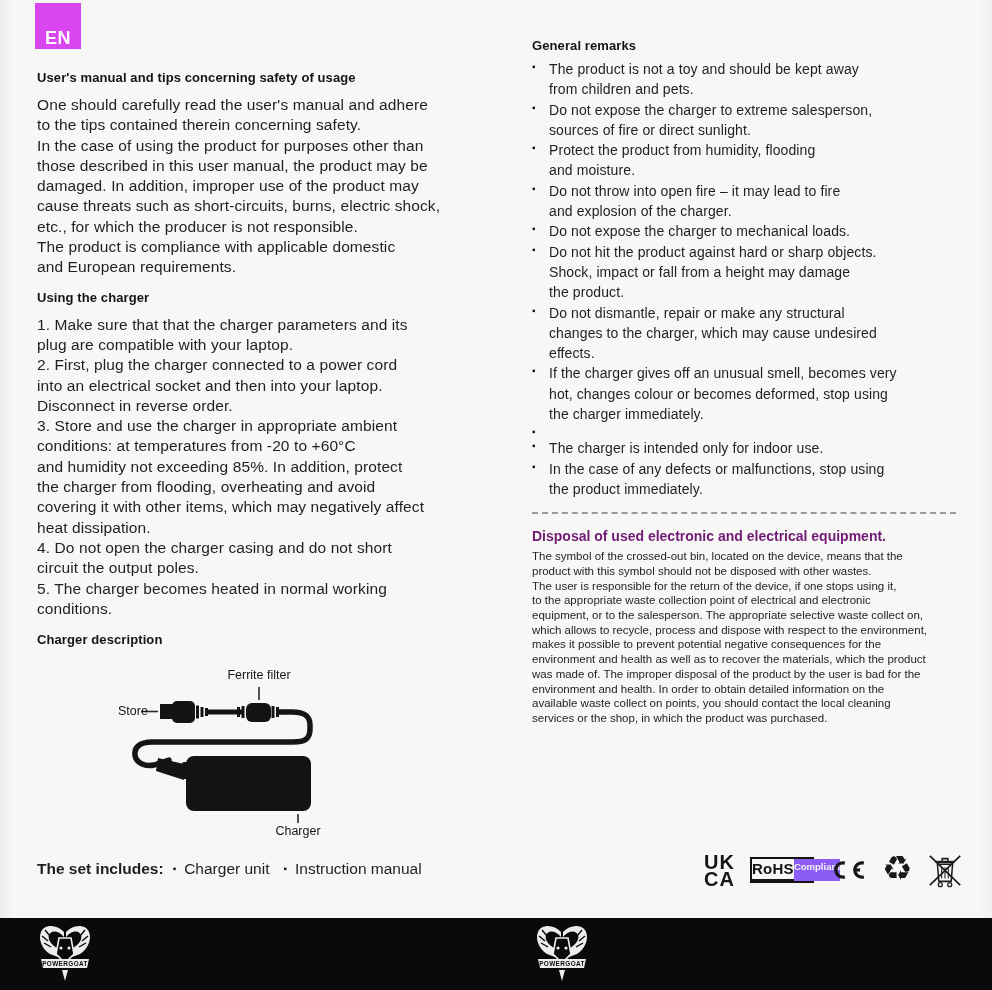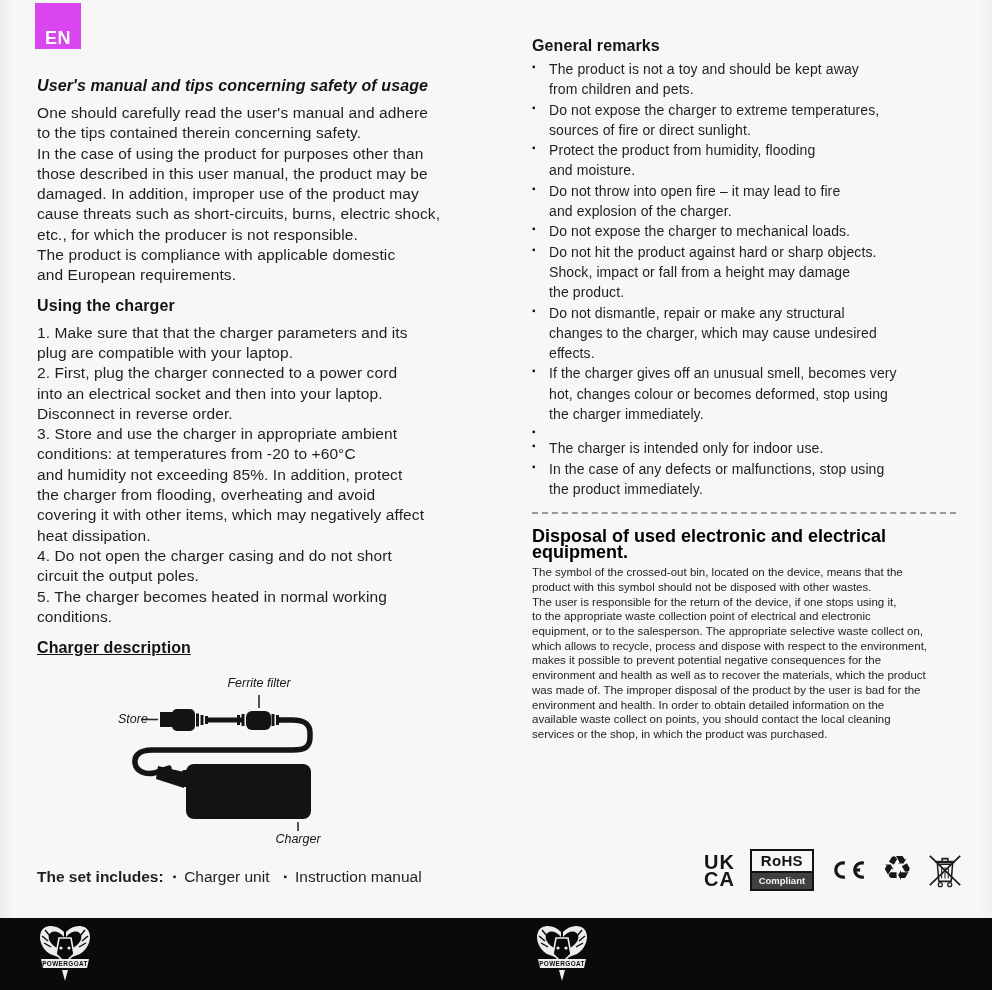--- a/index.html
+++ b/index.html
@@ -16,7 +16,7 @@
   }
   .col-left{position:absolute;left:37px;top:62px;width:438px;}
   .col-right{position:absolute;left:532px;top:36px;width:430px;}
-  h2{font-size:16px;font-weight:bold;color:#141414;margin:0;line-height:20px;letter-spacing:.1px;}
+  h2{font-size:13px;font-weight:bold;color:#141414;margin:0;line-height:20px;letter-spacing:.1px;}
   .body-text{font-size:15.5px;line-height:20.3px;white-space:pre-line;margin:0;letter-spacing:.1px;}
   .h-safety{margin-top:14px;font-style:italic;}
   .p-safety{margin-top:7px;}

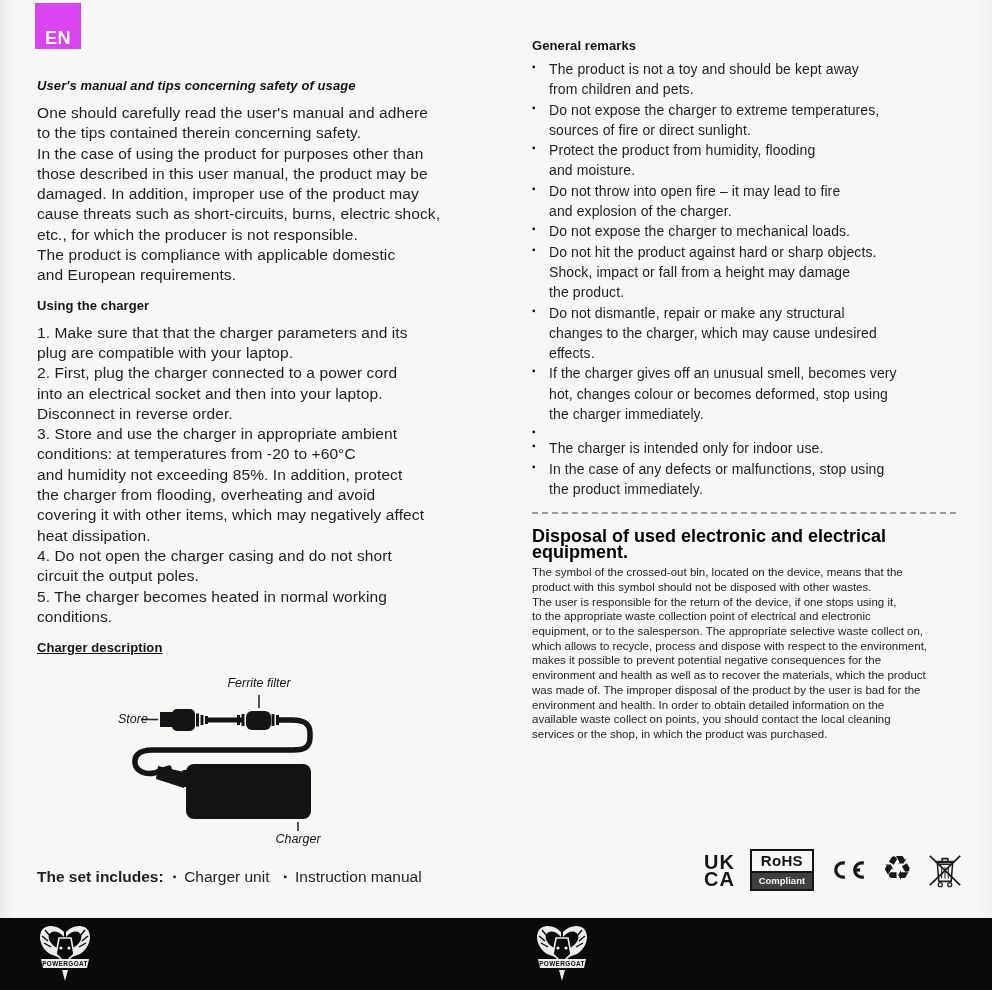--- a/index.html
+++ b/index.html
@@ -18,7 +18,7 @@
   .col-right{position:absolute;left:532px;top:36px;width:430px;}
   h2{font-size:13px;font-weight:bold;color:#141414;margin:0;line-height:20px;letter-spacing:.1px;}
   .body-text{font-size:15.5px;line-height:20.3px;white-space:pre-line;margin:0;letter-spacing:.1px;}
-  .h-safety{margin-top:14px;font-style:italic;}
+  .h-safety{margin-top:6px;}
   .p-safety{margin-top:7px;}
   .h-using{margin-top:10px;}
   .p-using{margin-top:7px;}

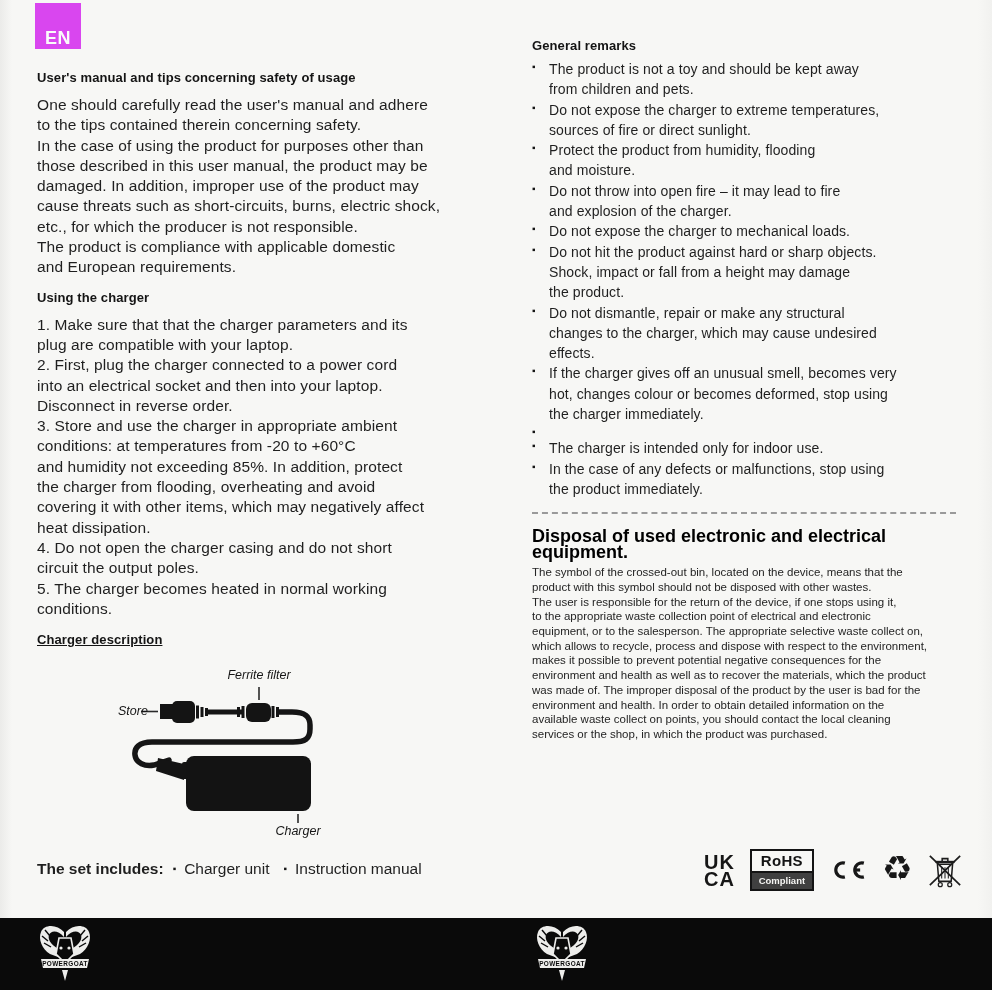--- a/index.html
+++ b/index.html
@@ -153,7 +153,7 @@
       </li>
     <li>
         <span class="blt">▪</span>
-        <span class="txt">Do not expose the charger to extreme temperatures,
+        <span class="txt">Do not expose the charger to extreme salesperson,
 sources of fire or direct sunlight.</span>
       </li>
     <li>

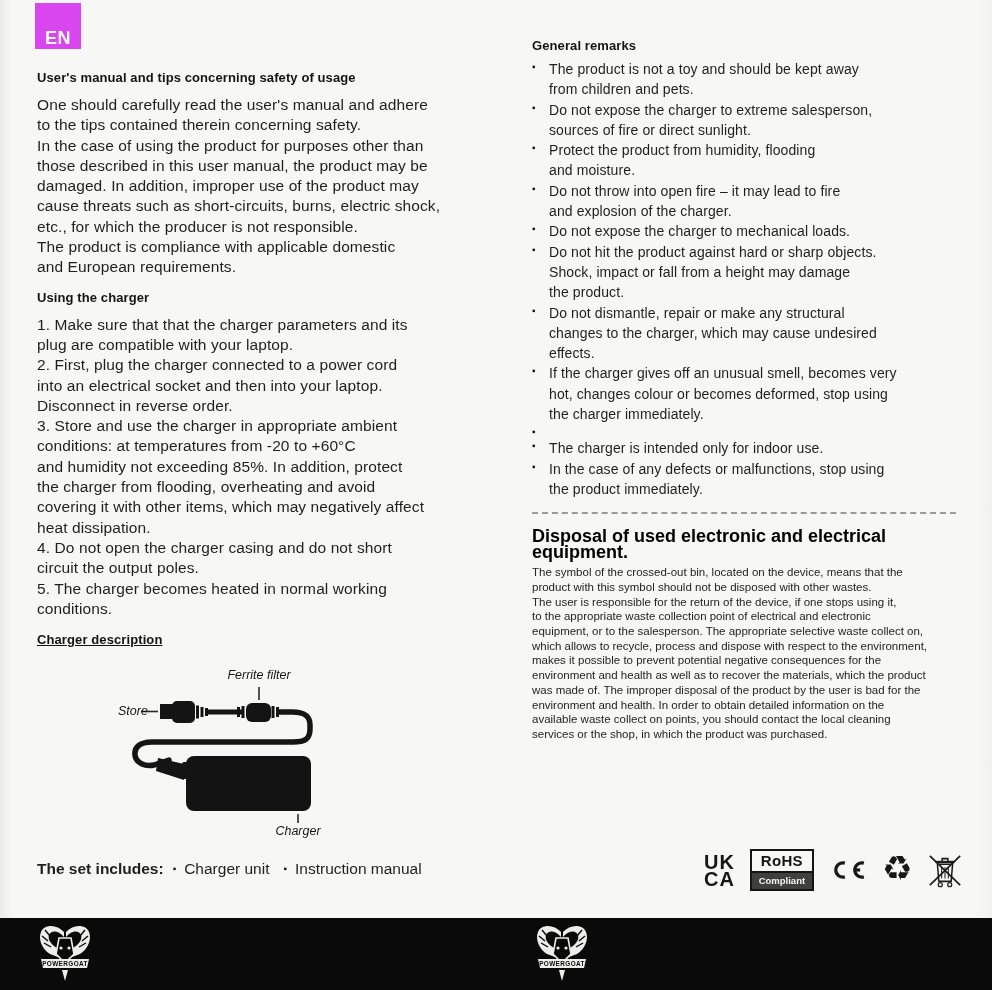--- a/index.html
+++ b/index.html
@@ -43,7 +43,7 @@
   .remarks-list .blt{margin:0;width:17px;flex:0 0 17px;padding-top:3px;font-size:10px;}
   .remarks-list .txt{font-size:14px;line-height:20.3px;white-space:pre-line;letter-spacing:.1px;}
   .dashed-sep{border:none;border-top:2px dashed #9a9a9a;margin:13px 0 0 0;width:424px;}
-  .h-disposal{font-size:18px;font-weight:bold;margin-top:14px;line-height:16px;color:#000000;}
+  .h-disposal{font-size:14px;font-weight:bold;margin-top:14px;line-height:16px;color:#701a75;}
   .p-disposal{font-size:11.5px;line-height:14.7px;white-space:pre-line;margin-top:5px;color:#242424;}
 
   

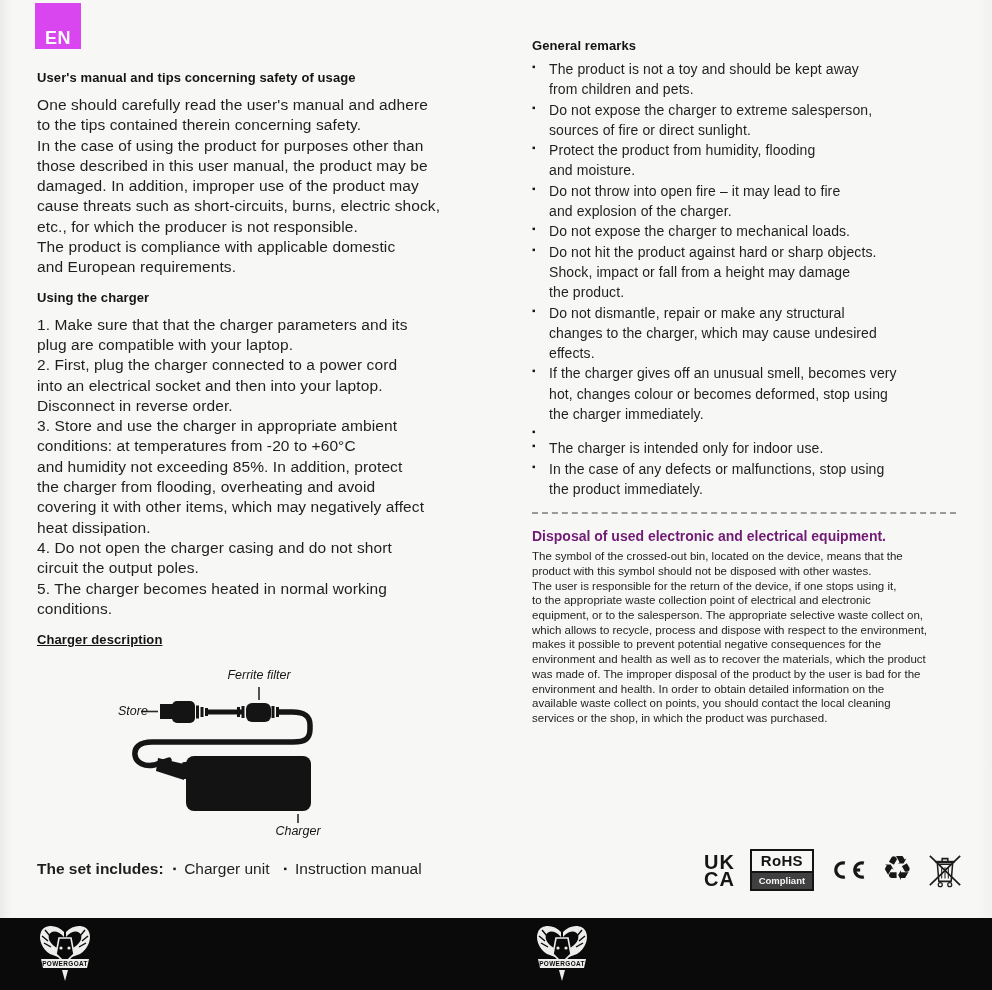--- a/index.html
+++ b/index.html
@@ -22,7 +22,7 @@
   .p-safety{margin-top:7px;}
   .h-using{margin-top:10px;}
   .p-using{margin-top:7px;}
-  .h-desc{margin-top:11px;text-decoration:underline;}
+  .h-desc{margin-top:11px;}
 
   
   .diagram{position:relative;margin-top:12px;height:180px;font-style:italic;}

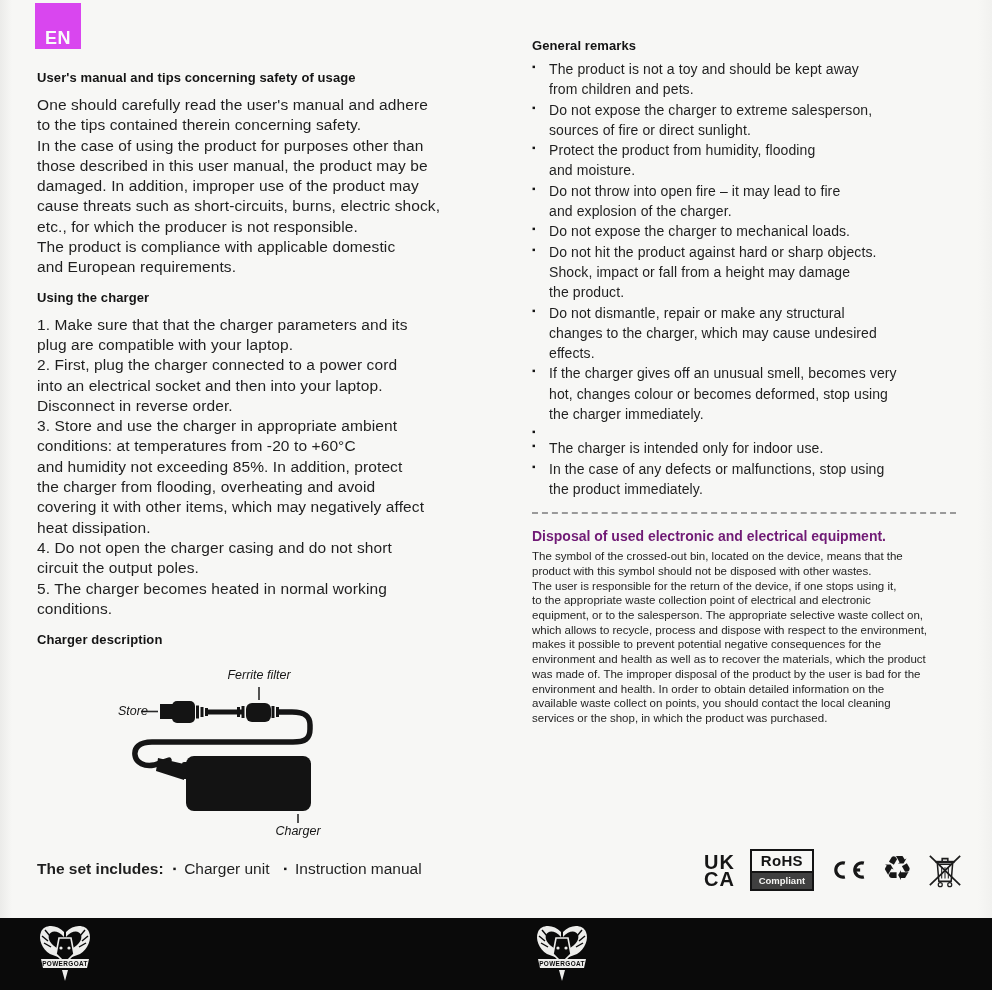--- a/index.html
+++ b/index.html
@@ -25,7 +25,7 @@
   .h-desc{margin-top:11px;}
 
   
-  .diagram{position:relative;margin-top:12px;height:180px;font-style:italic;}
+  .diagram{position:relative;margin-top:12px;height:180px;}
   .diagram svg{position:absolute;left:0;top:0;}
   .dlabel{position:absolute;font-size:12.5px;color:#161616;white-space:nowrap;}
   .lbl-ferrite{left:176px;top:6px;width:92px;text-align:center;}

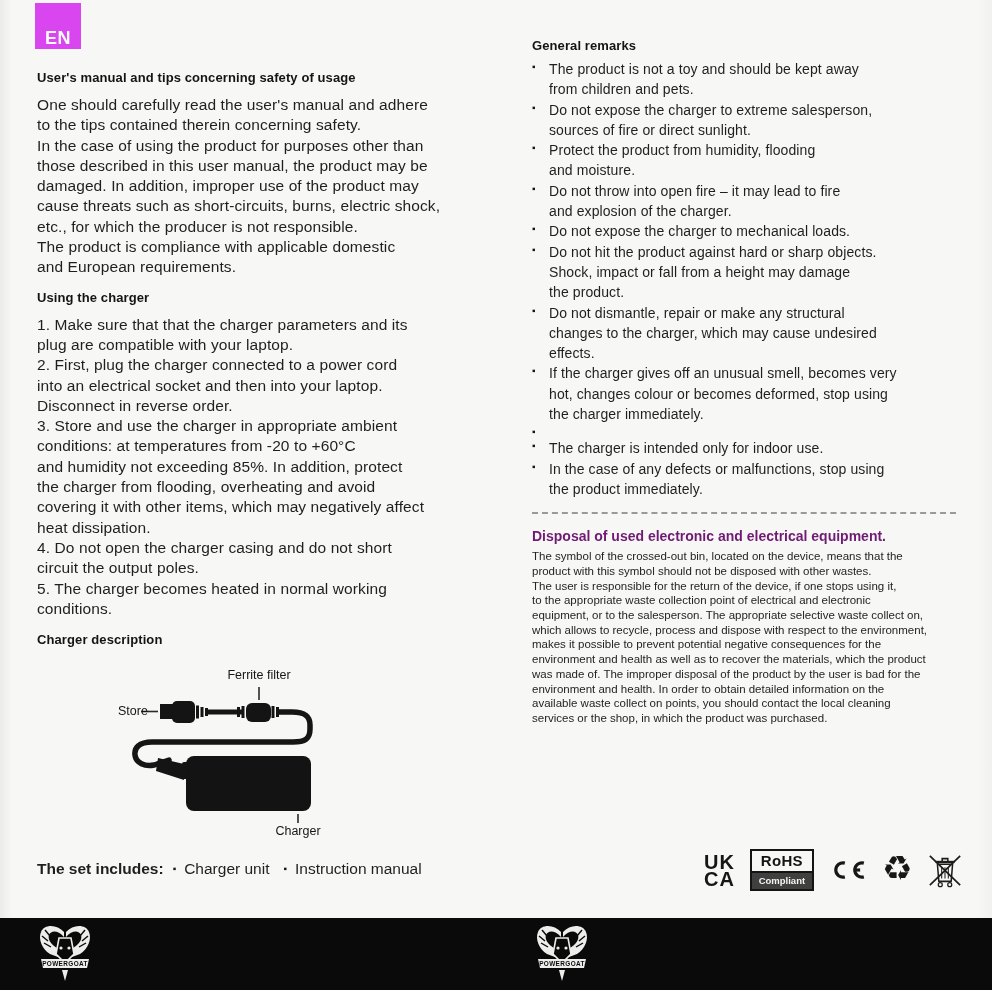--- a/index.html
+++ b/index.html
@@ -49,7 +49,7 @@
   
   .marks{position:absolute;left:704px;top:848px;height:44px;display:flex;align-items:center;gap:15px;}
   .ukca{font-weight:bold;font-size:20px;line-height:16px;letter-spacing:1px;color:#161616;transform:scaleY(1.05);}
-  .rohs{width:60px;border:2.5px solid #141414;background:#f7f7f5;display:flex;flex-direction:column;}
+  .rohs{width:60px;border:2.5px solid #141414;background:#f7f7f5;display:flex;flex-direction:row;}
   .rohs-top{font-weight:bold;font-size:15px;text-align:center;padding:1px 0 2px 0;border-bottom:2px solid #141414;color:#141414;letter-spacing:.3px;}
   .rohs-bottom{background:#404040;color:#f5f5f3;font-size:9.5px;font-weight:bold;text-align:center;padding:2px 0 3px 0;}
   .recycle{font-family:"DejaVu Sans",sans-serif;font-size:34px;color:#171717;line-height:34px;position:relative;top:-2px;}

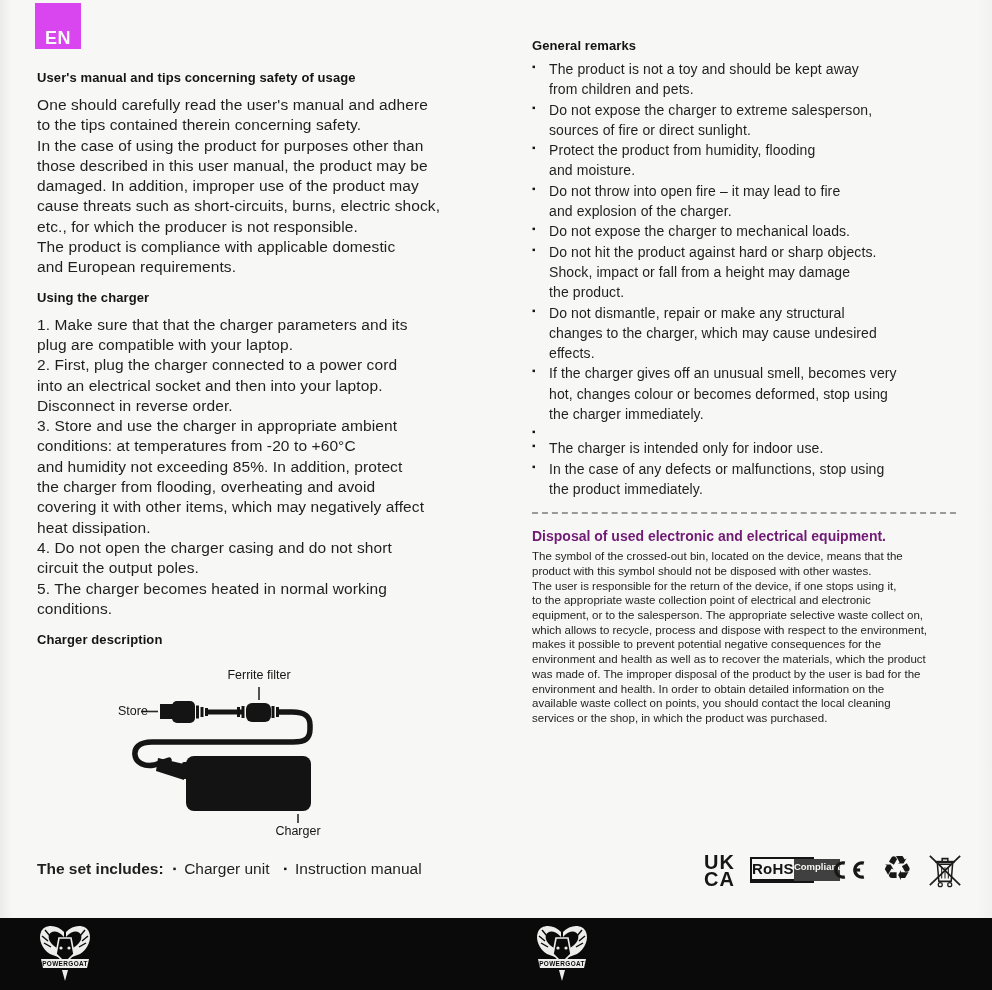--- a/index.html
+++ b/index.html
@@ -51,7 +51,7 @@
   .ukca{font-weight:bold;font-size:20px;line-height:16px;letter-spacing:1px;color:#161616;transform:scaleY(1.05);}
   .rohs{width:60px;border:2.5px solid #141414;background:#f7f7f5;display:flex;flex-direction:row;}
   .rohs-top{font-weight:bold;font-size:15px;text-align:center;padding:1px 0 2px 0;border-bottom:2px solid #141414;color:#141414;letter-spacing:.3px;}
-  .rohs-bottom{background:#404040;color:#f5f5f3;font-size:9.5px;font-weight:bold;text-align:center;padding:2px 0 3px 0;}
+  .rohs-bottom{background:#8b5cf6;color:#f5f5f3;font-size:9.5px;font-weight:bold;text-align:center;padding:2px 0 3px 0;}
   .recycle{font-family:"DejaVu Sans",sans-serif;font-size:34px;color:#171717;line-height:34px;position:relative;top:-2px;}
 
   

